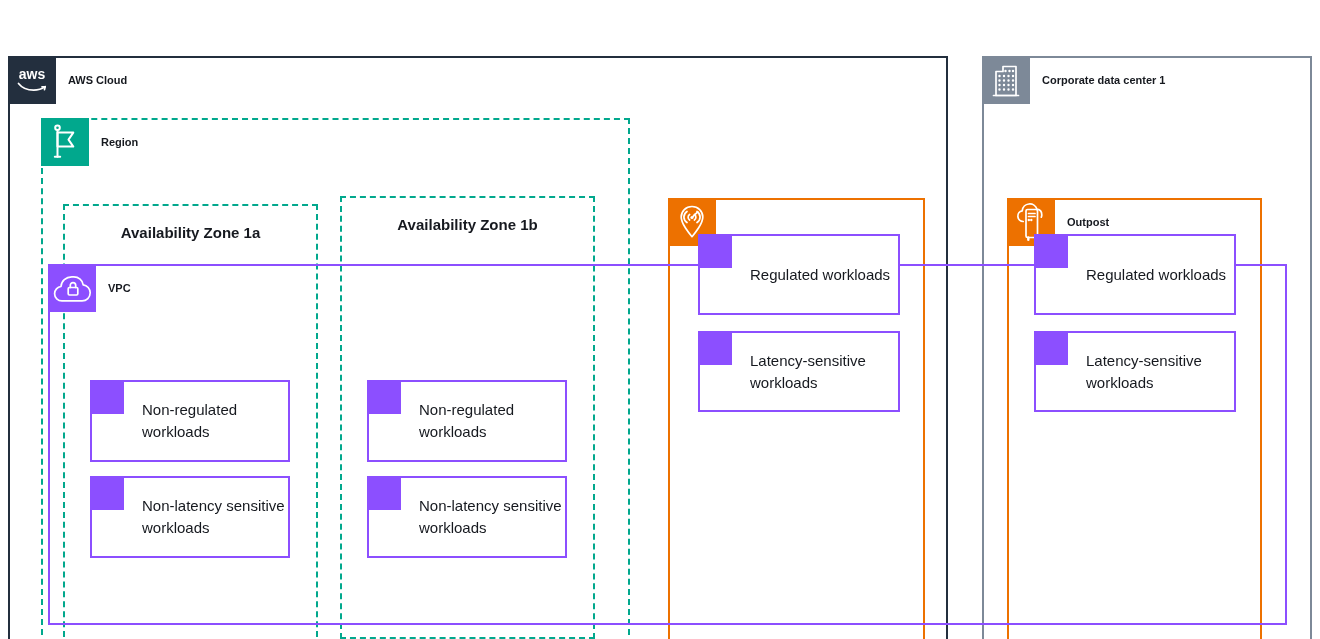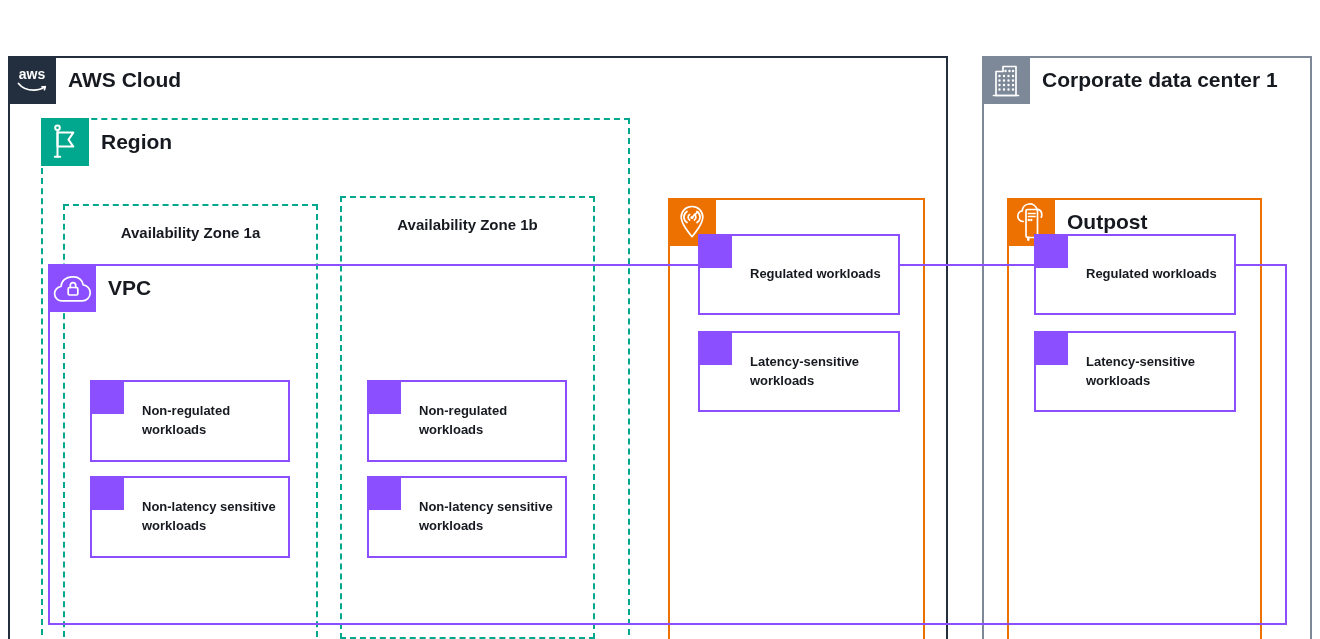--- a/index.html
+++ b/index.html
@@ -25,7 +25,7 @@
   .bg-gray  {background:var(--c-gray,#7D8998);}
 
   .grp-label{position:absolute;left:58px;top:-2px;height:48px;display:flex;align-items:center;
-             font-weight:700;font-size:21px;color:var(--c-text,#16191F);white-space:nowrap;}
+             font-weight:700;font-size:11px;color:var(--c-text,#16191F);white-space:nowrap;}
   .az-label{position:absolute;top:18px;left:0;right:0;text-align:center;
             font-weight:700;font-size:15px;color:var(--c-text,#16191F);}
 

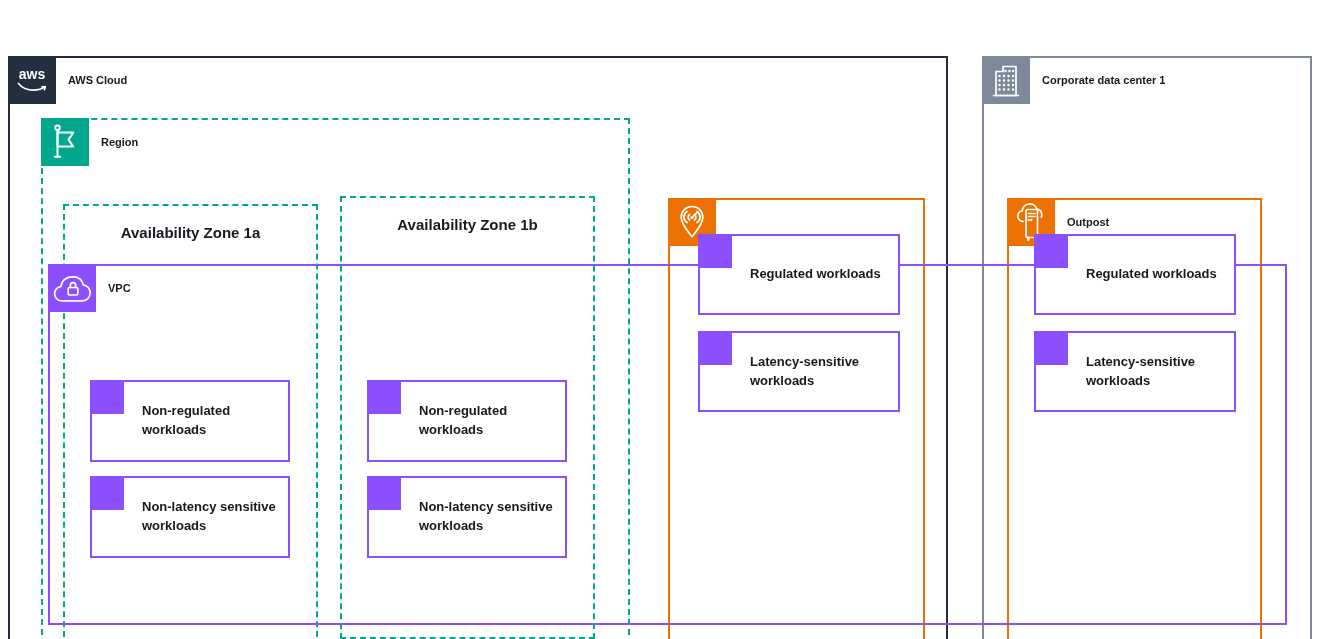--- a/index.html
+++ b/index.html
@@ -33,7 +33,7 @@
       background:#fff;z-index:6;}
   .wl-marker{position:absolute;left:-2px;top:-2px;width:34px;height:34px;background:var(--c-purple,#8C4FFF);}
   .wl-label{display:flex;align-items:center;height:100%;padding:0 2px 0 50px;
-            font-weight:700;font-size:13px;line-height:1.45;color:var(--c-text,#16191F);}
+            font-weight:400;font-size:15px;line-height:1.45;color:var(--c-text,#16191F);}
 
   .wl-a1a-1{left:90px;  top:380px;width:200px;height:82px;}
   .wl-a1a-2{left:90px;  top:476px;width:200px;height:82px;}

